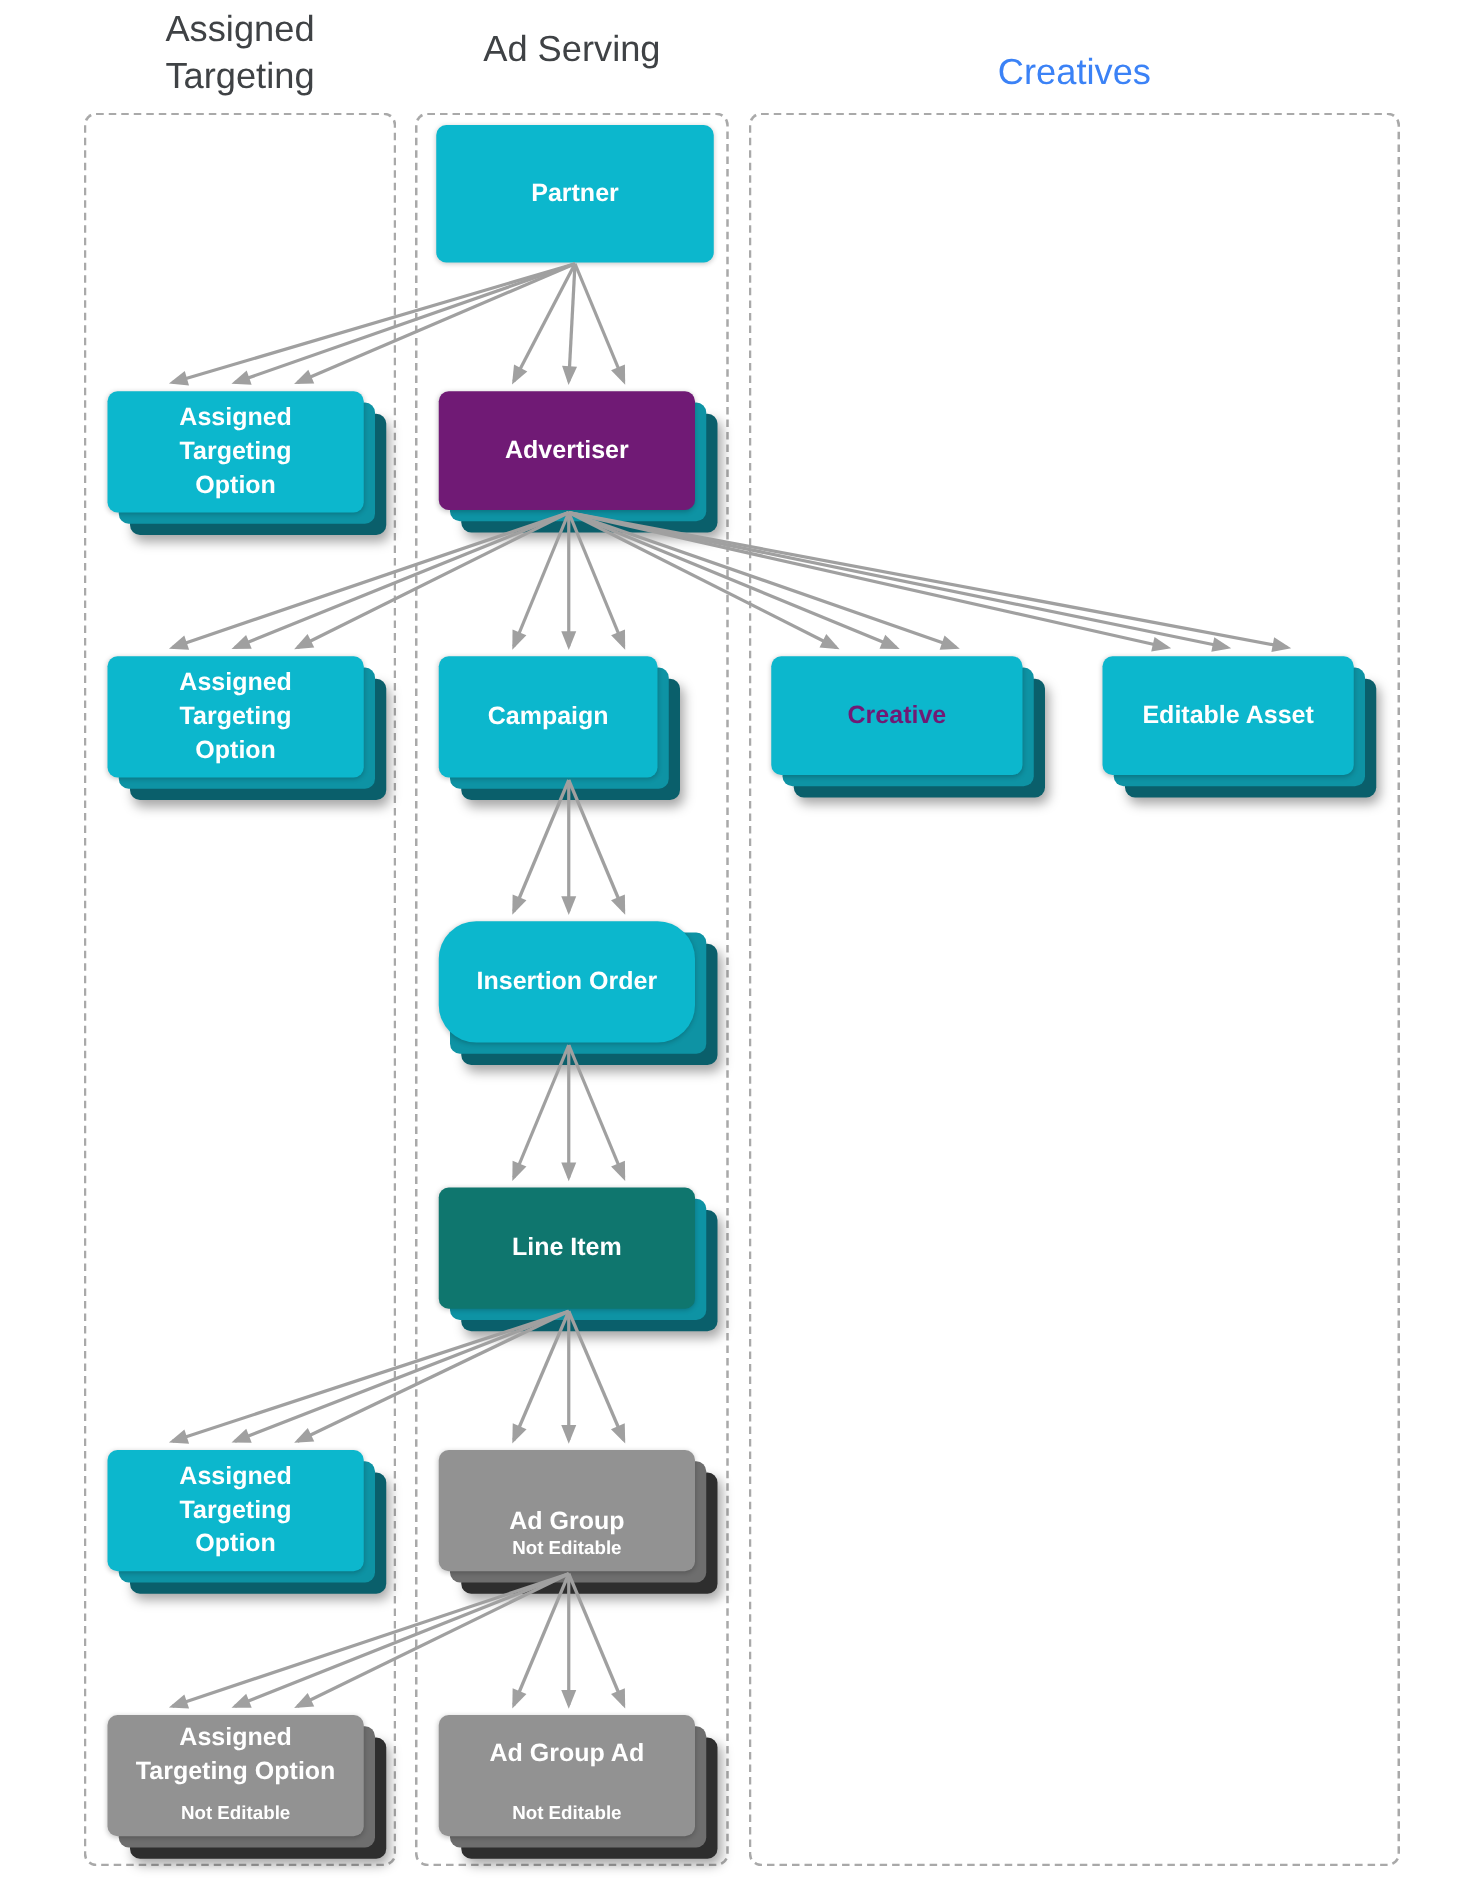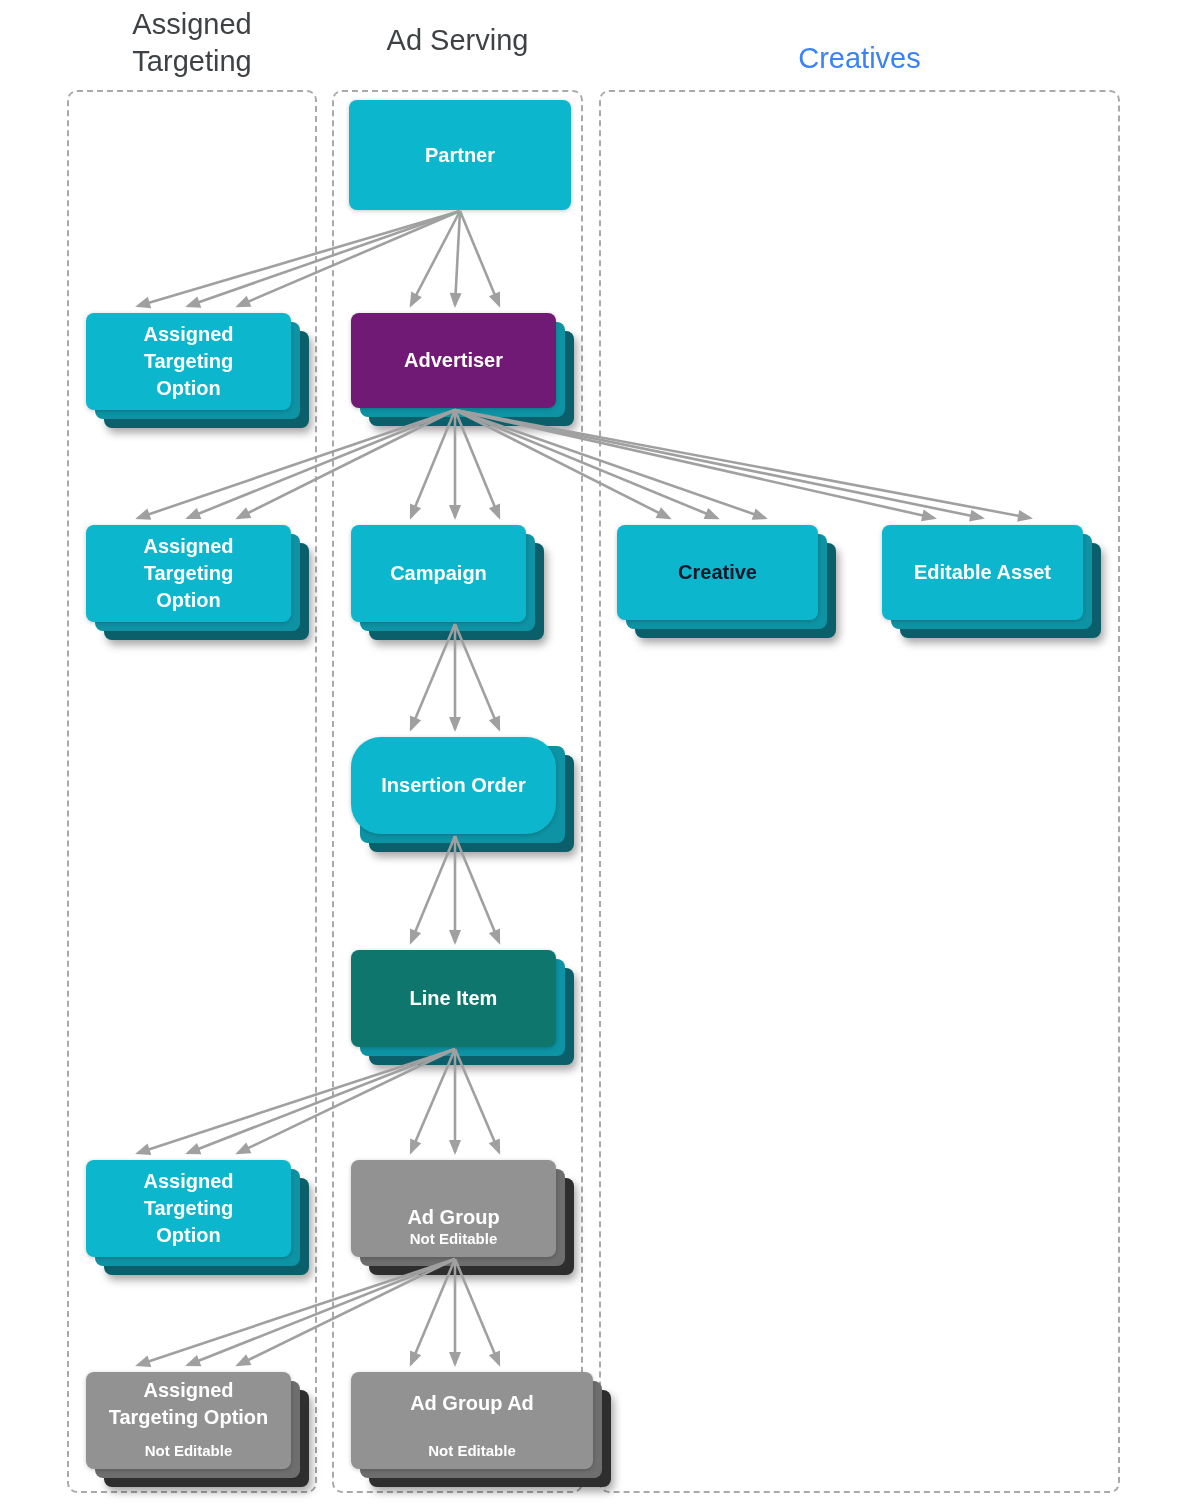--- a/index.html
+++ b/index.html
@@ -134,7 +134,7 @@
       <div class="node" style="left: 617px; top: 525px; width: 201px; height: 95px;">
         <div class="layer back" style="background: rgb(10, 95, 107);"></div>
         <div class="layer mid" style="background: rgb(14, 147, 164);"></div>
-        <div class="face" style="background: rgb(12, 183, 205); color: #0f172a;">
+        <div class="face" style="background: rgb(12, 183, 205); color: #701a75;">
           <span class="node-label">Creative</span>
         </div>
       </div>

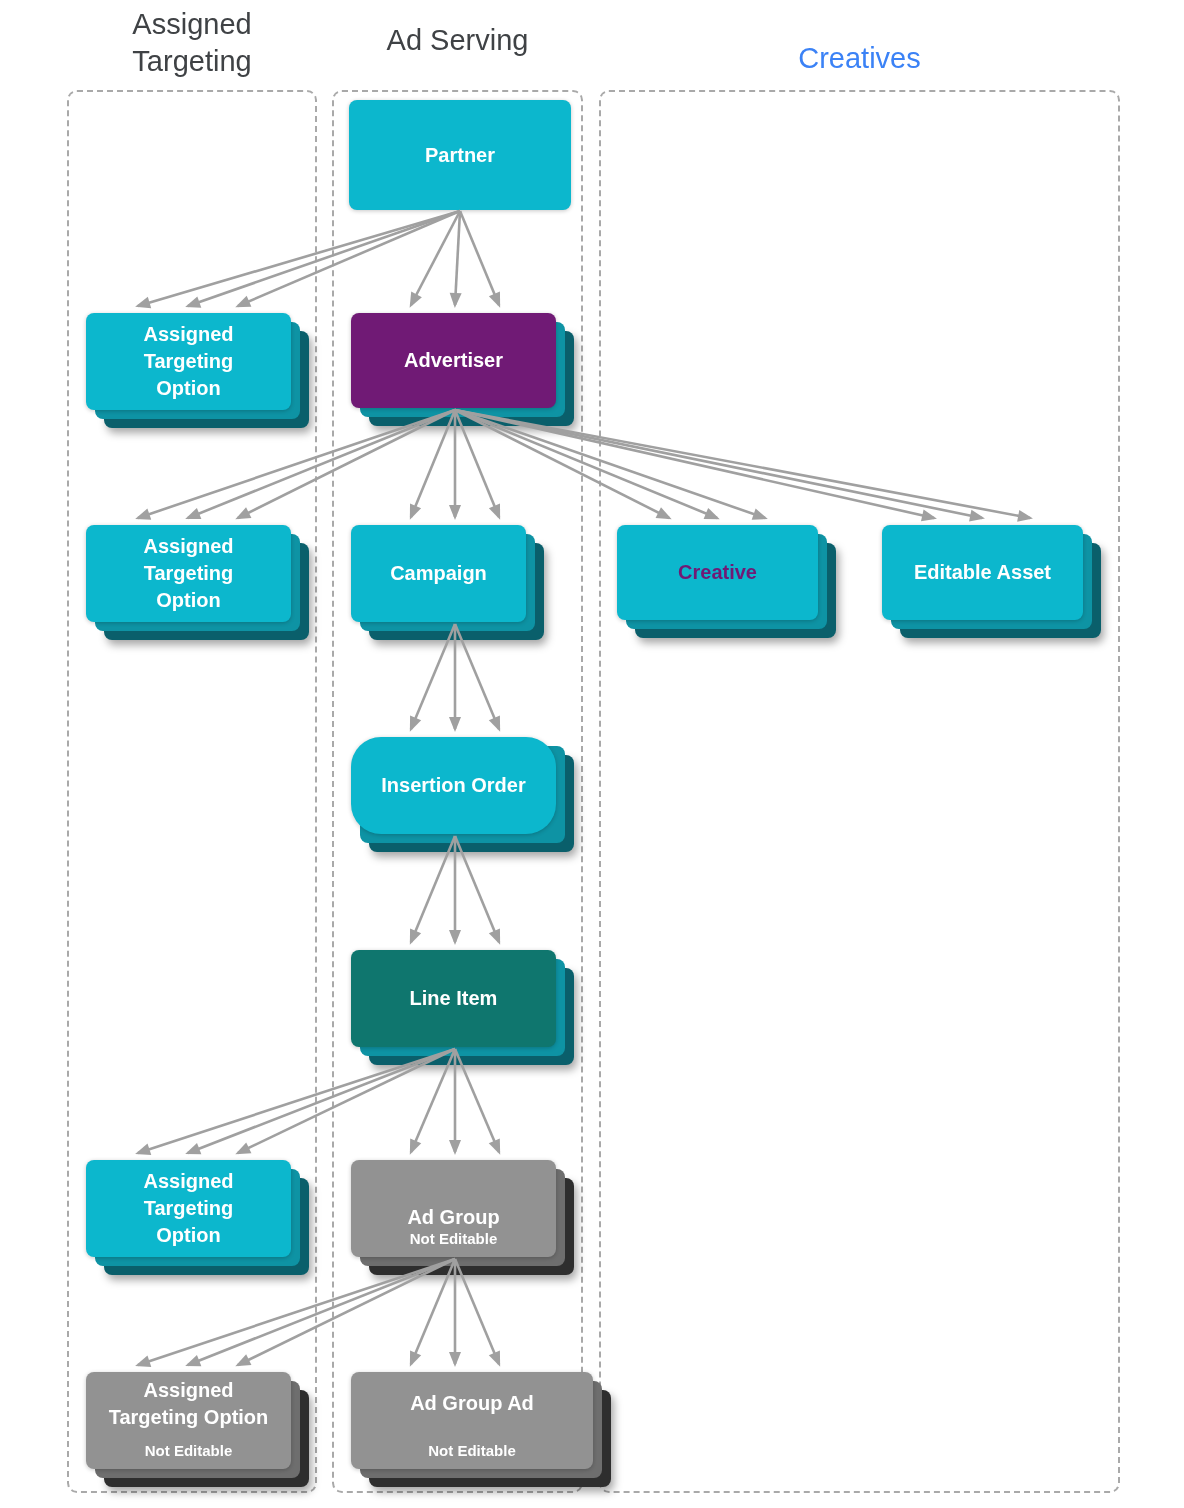--- a/index.html
+++ b/index.html
@@ -185,7 +185,7 @@
           <span class="node-sublabel">Not Editable</span>
         </div>
       </div>
-      <div class="node" style="left: 351px; top: 1372px; width: 242px; height: 97px;">
+      <div class="node" style="left: 351px; top: 1372px; width: 205px; height: 97px;">
         <div class="layer back" style="background: rgb(46, 46, 46);"></div>
         <div class="layer mid" style="background: rgb(110, 110, 110);"></div>
         <div class="face has-sub one-line" style="background: rgb(146, 146, 146); color: rgb(255, 255, 255);">

